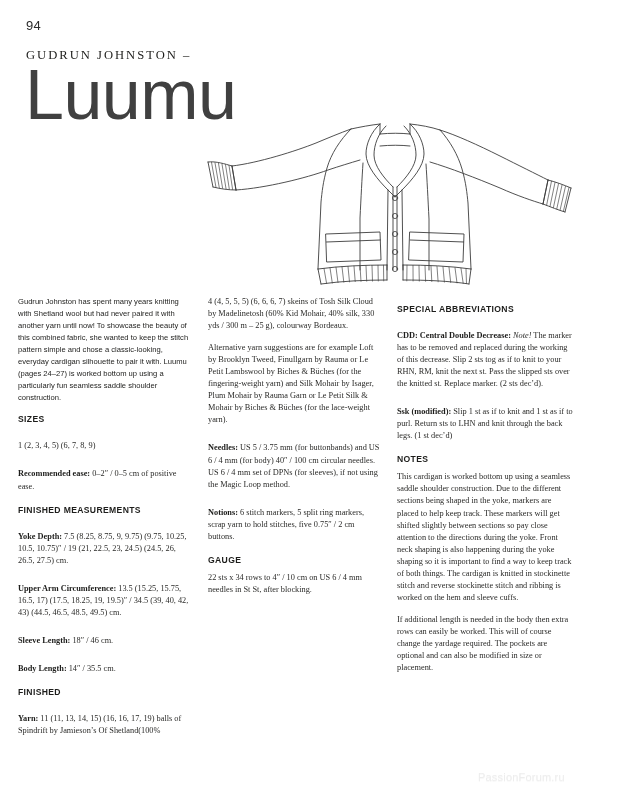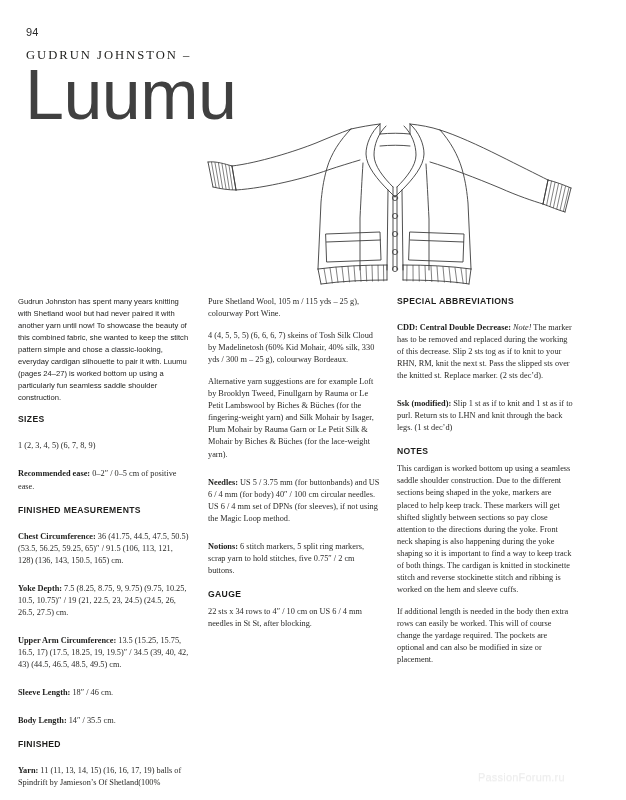--- a/index.html
+++ b/index.html
@@ -31,10 +31,9 @@
     left: 26px;
     top: 18px;
     font-family: "Liberation Sans", sans-serif;
-    font-size: 11px;
+    font-size: 13px;
     letter-spacing: 0.2px;
     color: #2b2b2b;
-    margin-top: 8px;
   }
   .byline {
     position: absolute;

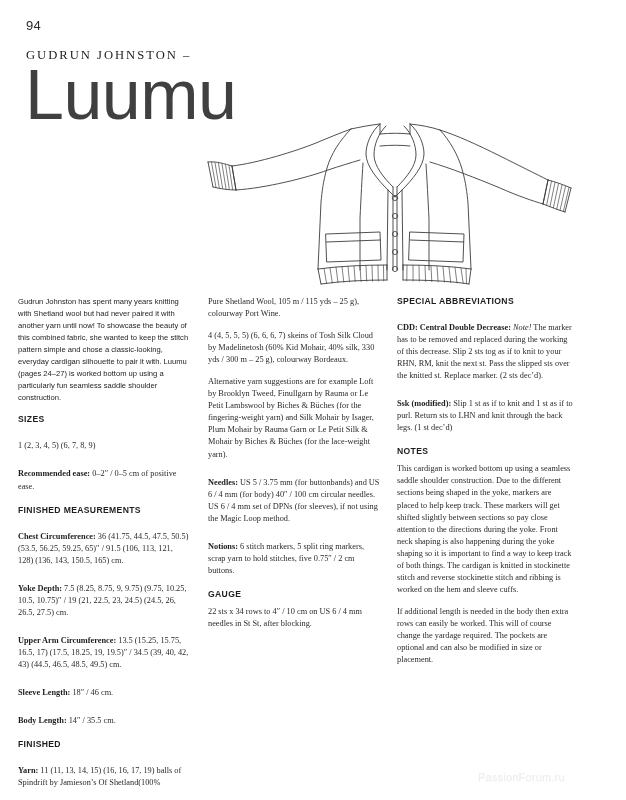--- a/index.html
+++ b/index.html
@@ -323,7 +323,6 @@
 
     <div class="col col-2">
 
-      <p class="body-serif">Pure Shetland Wool, 105 m / 115 yds – 25 g), colourway Port Wine.</p>
 
       <p class="body-serif">4 (4, 5, 5, 5) (6, 6, 6, 7) skeins of Tosh Silk Cloud by Madelinetosh (60% Kid Mohair, 40% silk, 330 yds / 300 m – 25 g), colourway Bordeaux.</p>
 

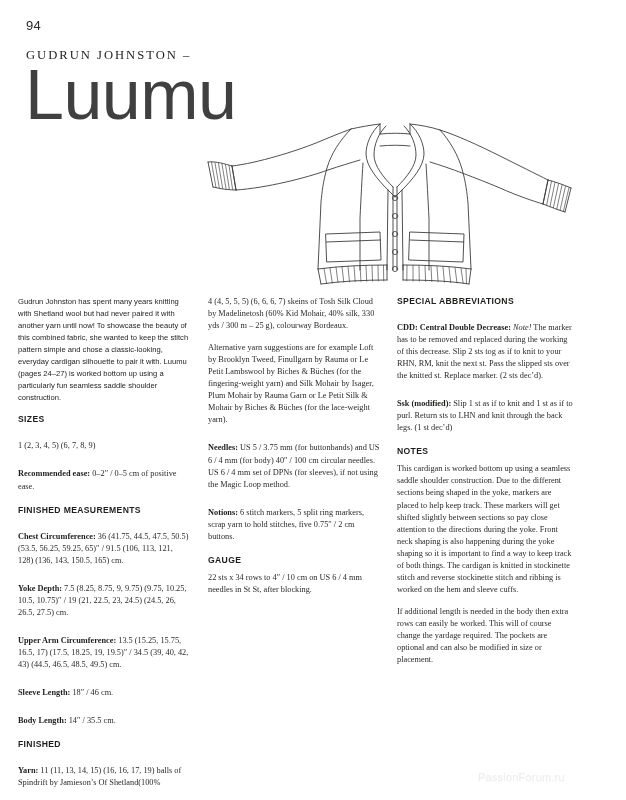--- a/index.html
+++ b/index.html
@@ -105,7 +105,7 @@
     font-weight: bold;
     letter-spacing: 0.35px;
     color: #1d1d1b;
-    margin: 0 0 7px 0;
+    margin: 8px 0 7px 0;
   }
   .heading.spaced { margin-top: 12px; }
   .spec {

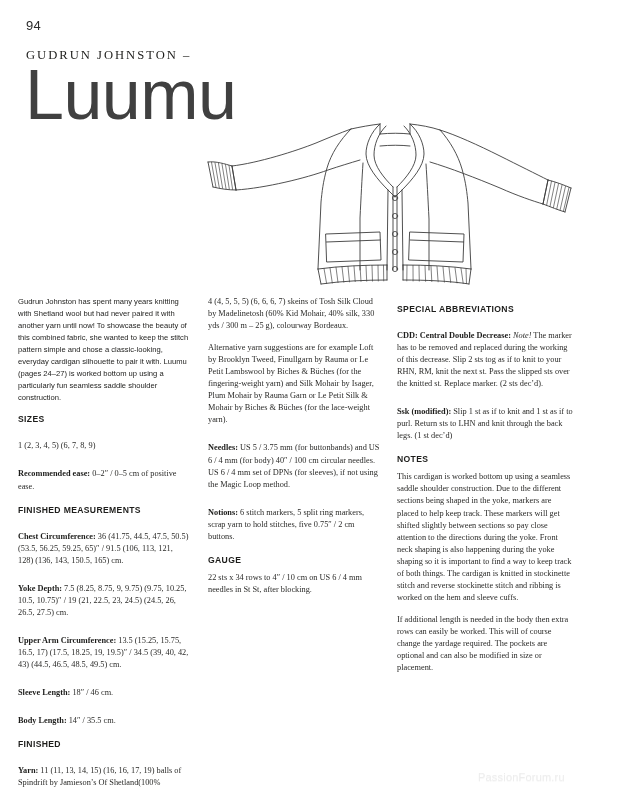--- a/index.html
+++ b/index.html
@@ -294,9 +294,6 @@
 
       <div class="heading spaced">FINISHED MEASUREMENTS</div>
 
-      <p class="spec">
-        <b>Chest Circumference:</b><span> 36 (41.75, 44.5, 47.5, 50.5) (53.5, 56.25, 59.25, 65)″ / 91.5 (106, 113, 121, 128) (136, 143, 150.5, 165) cm.</span>
-      </p>
 
       <p class="spec">
         <b>Yoke Depth:</b><span> 7.5 (8.25, 8.75, 9, 9.75) (9.75, 10.25, 10.5, 10.75)″ / 19 (21, 22.5, 23, 24.5) (24.5, 26, 26.5, 27.5) cm.</span>

